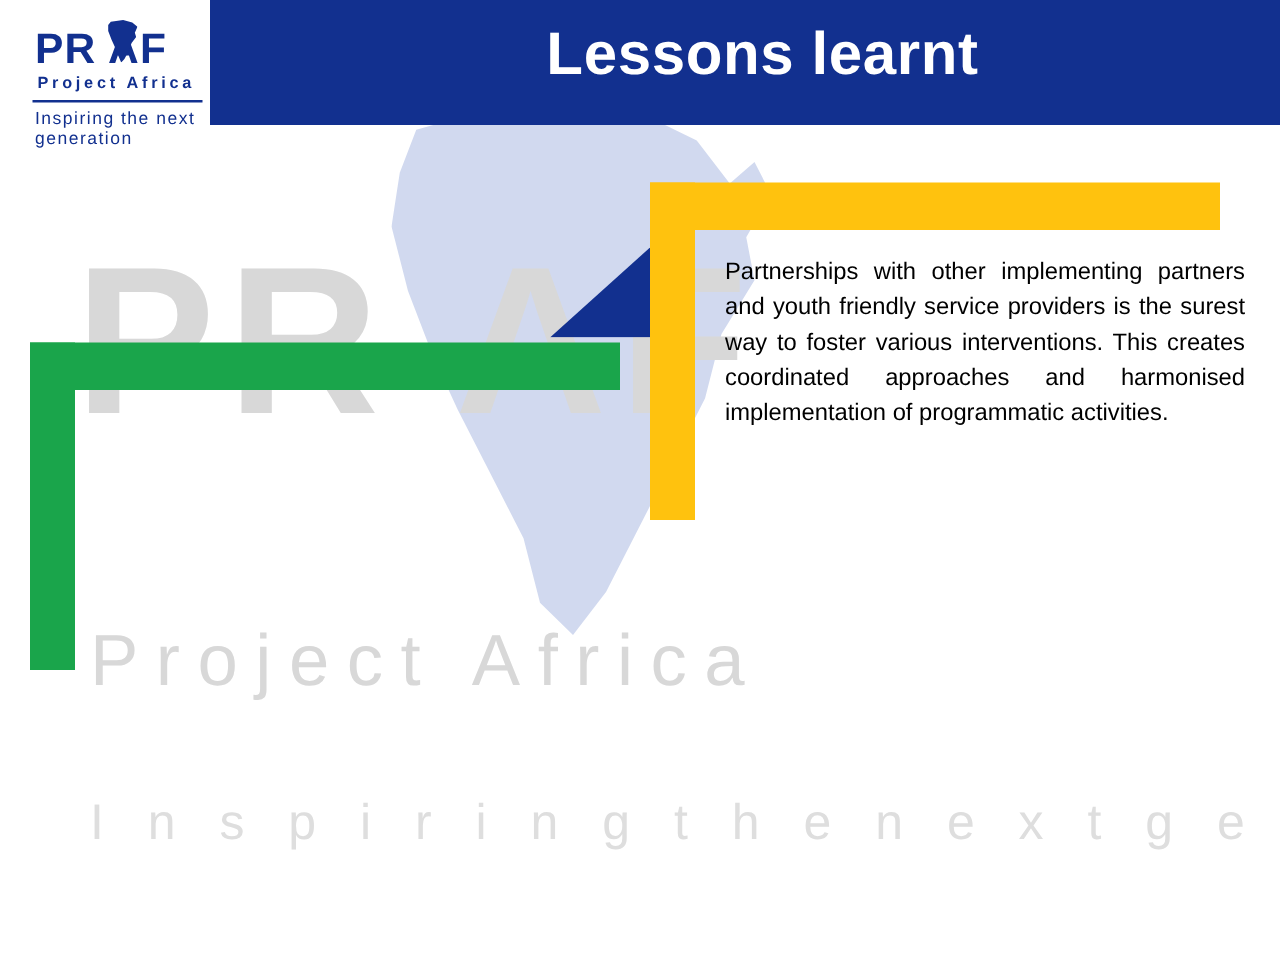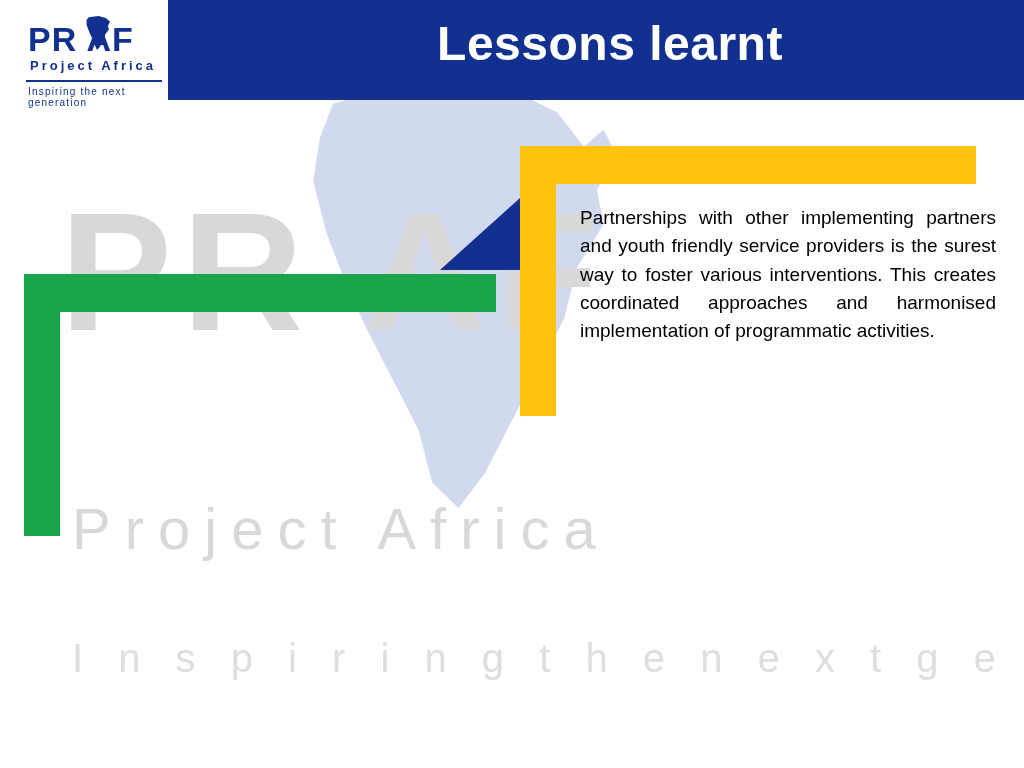--- a/index.html
+++ b/index.html
@@ -154,7 +154,7 @@
     position: absolute;
     left: 16px;
     top: 78px;
-    font-size: 10px;
+    font-size: 14px;
     color: #12308f;
     letter-spacing: 1.2px;
   }

